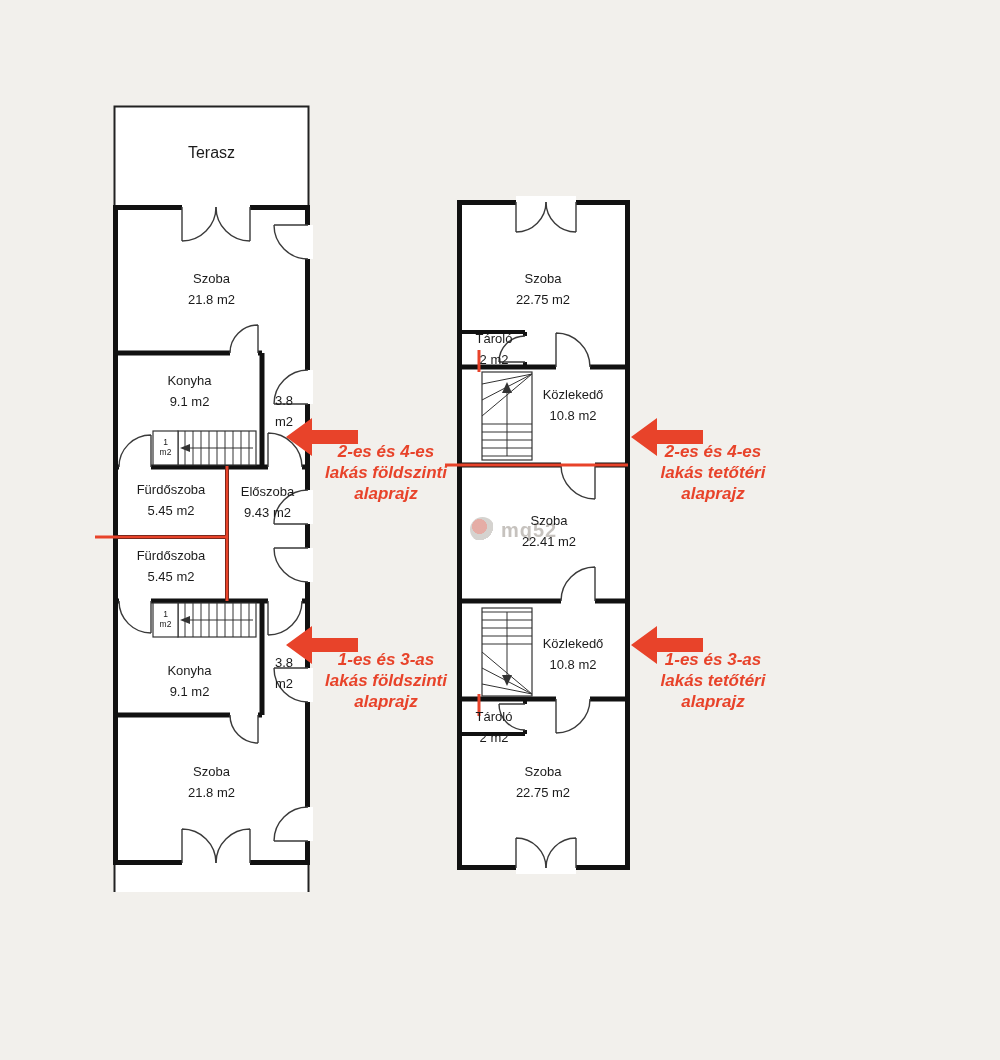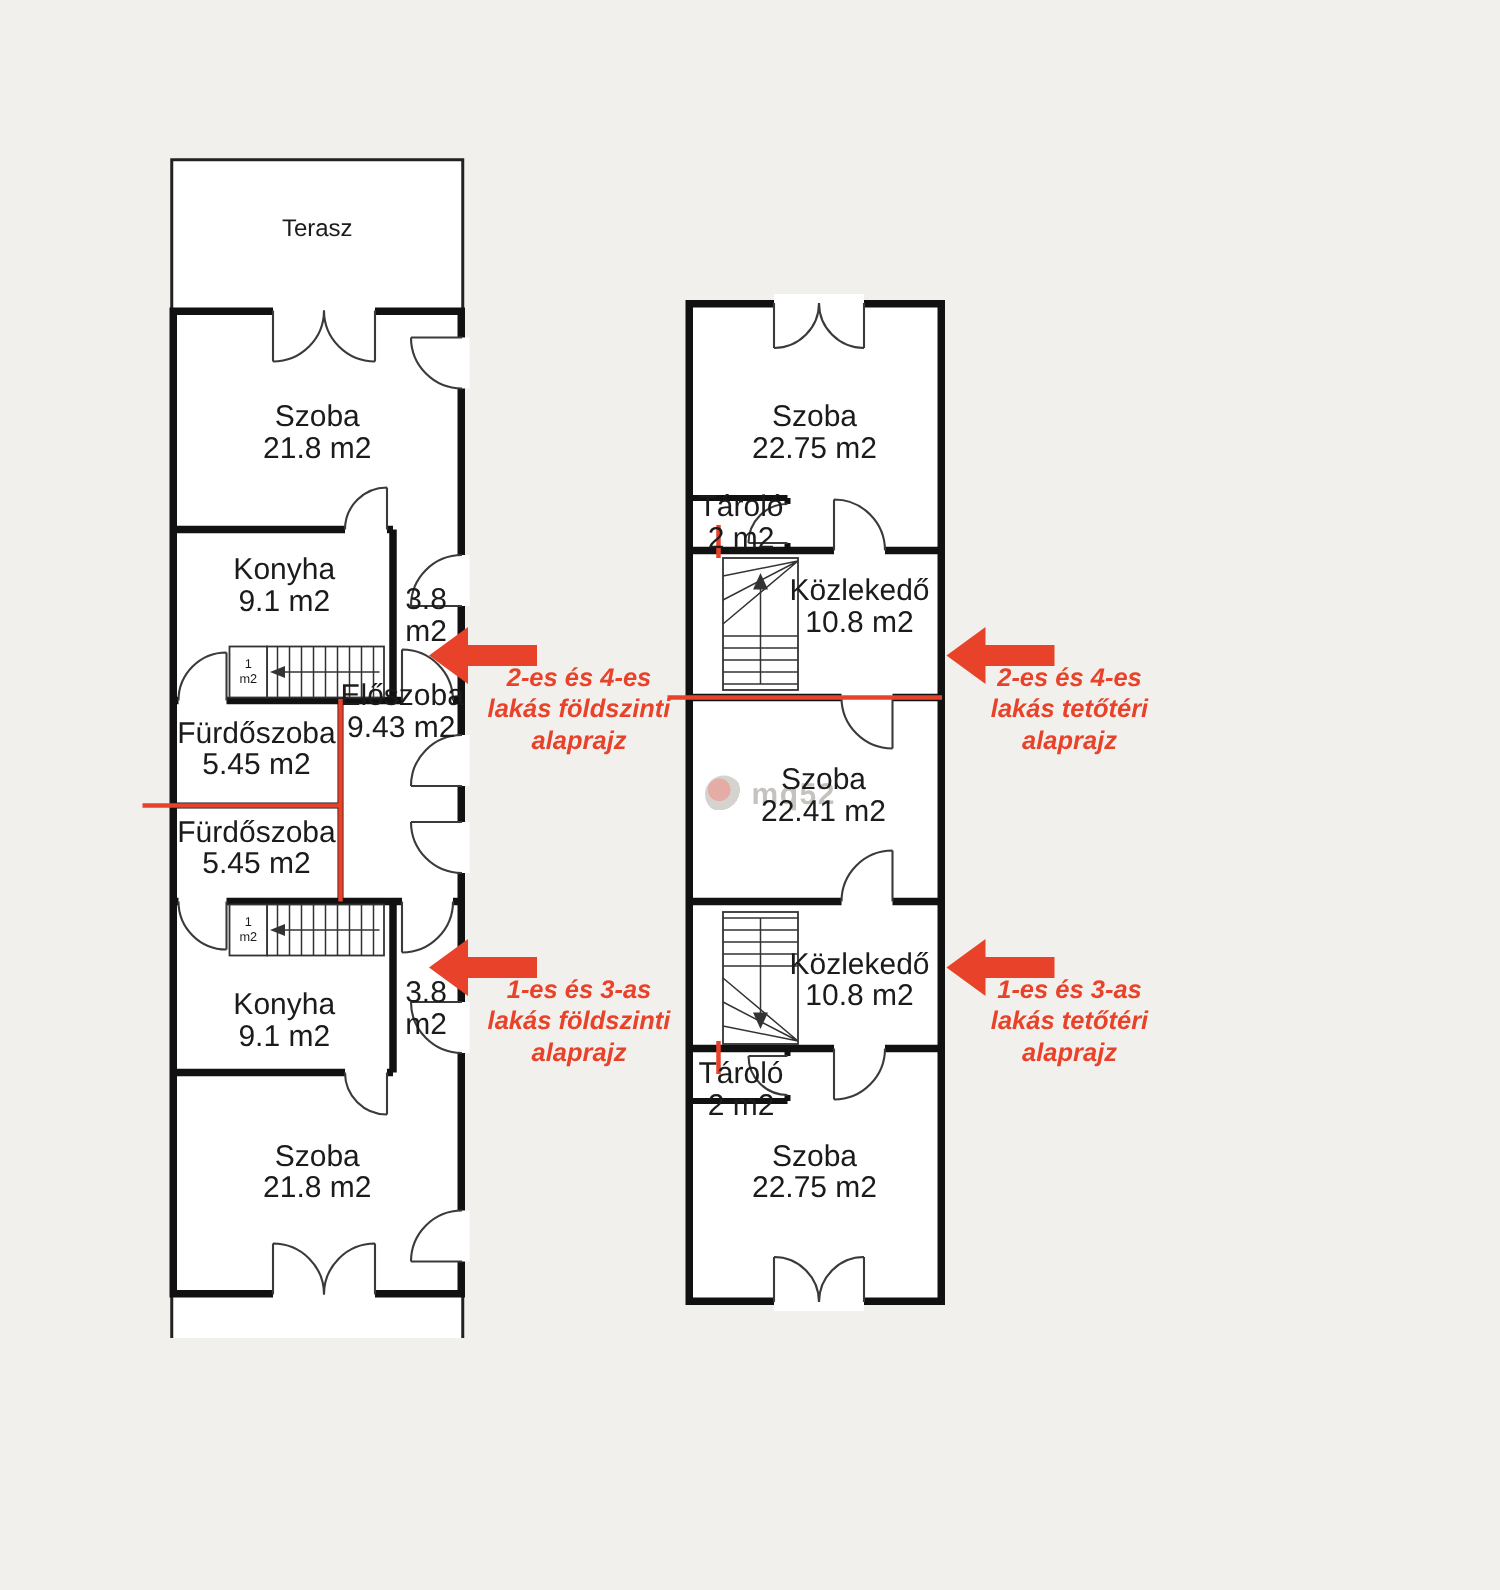--- a/index.html
+++ b/index.html
@@ -6,7 +6,7 @@
   .canvas{position:relative;width:1000px;height:892px;background:#f2f0ec;
           font-family:"Liberation Sans",sans-serif;overflow:hidden;margin-left:20px;}
   .layer{position:absolute;left:0;top:0;}
-  .room{position:absolute;text-align:center;color:#1b1b1b;font-size:20px;line-height:21px;z-index:5;}
+  .room{position:absolute;text-align:center;color:#1b1b1b;font-size:13px;line-height:21px;z-index:5;}
   .room.big{font-size:16px;}
   .tiny{position:absolute;text-align:center;color:#1b1b1b;font-size:8.5px;line-height:10px;z-index:5;}
   .note{position:absolute;width:136px;text-align:center;color:#e8432a;font-weight:bold;

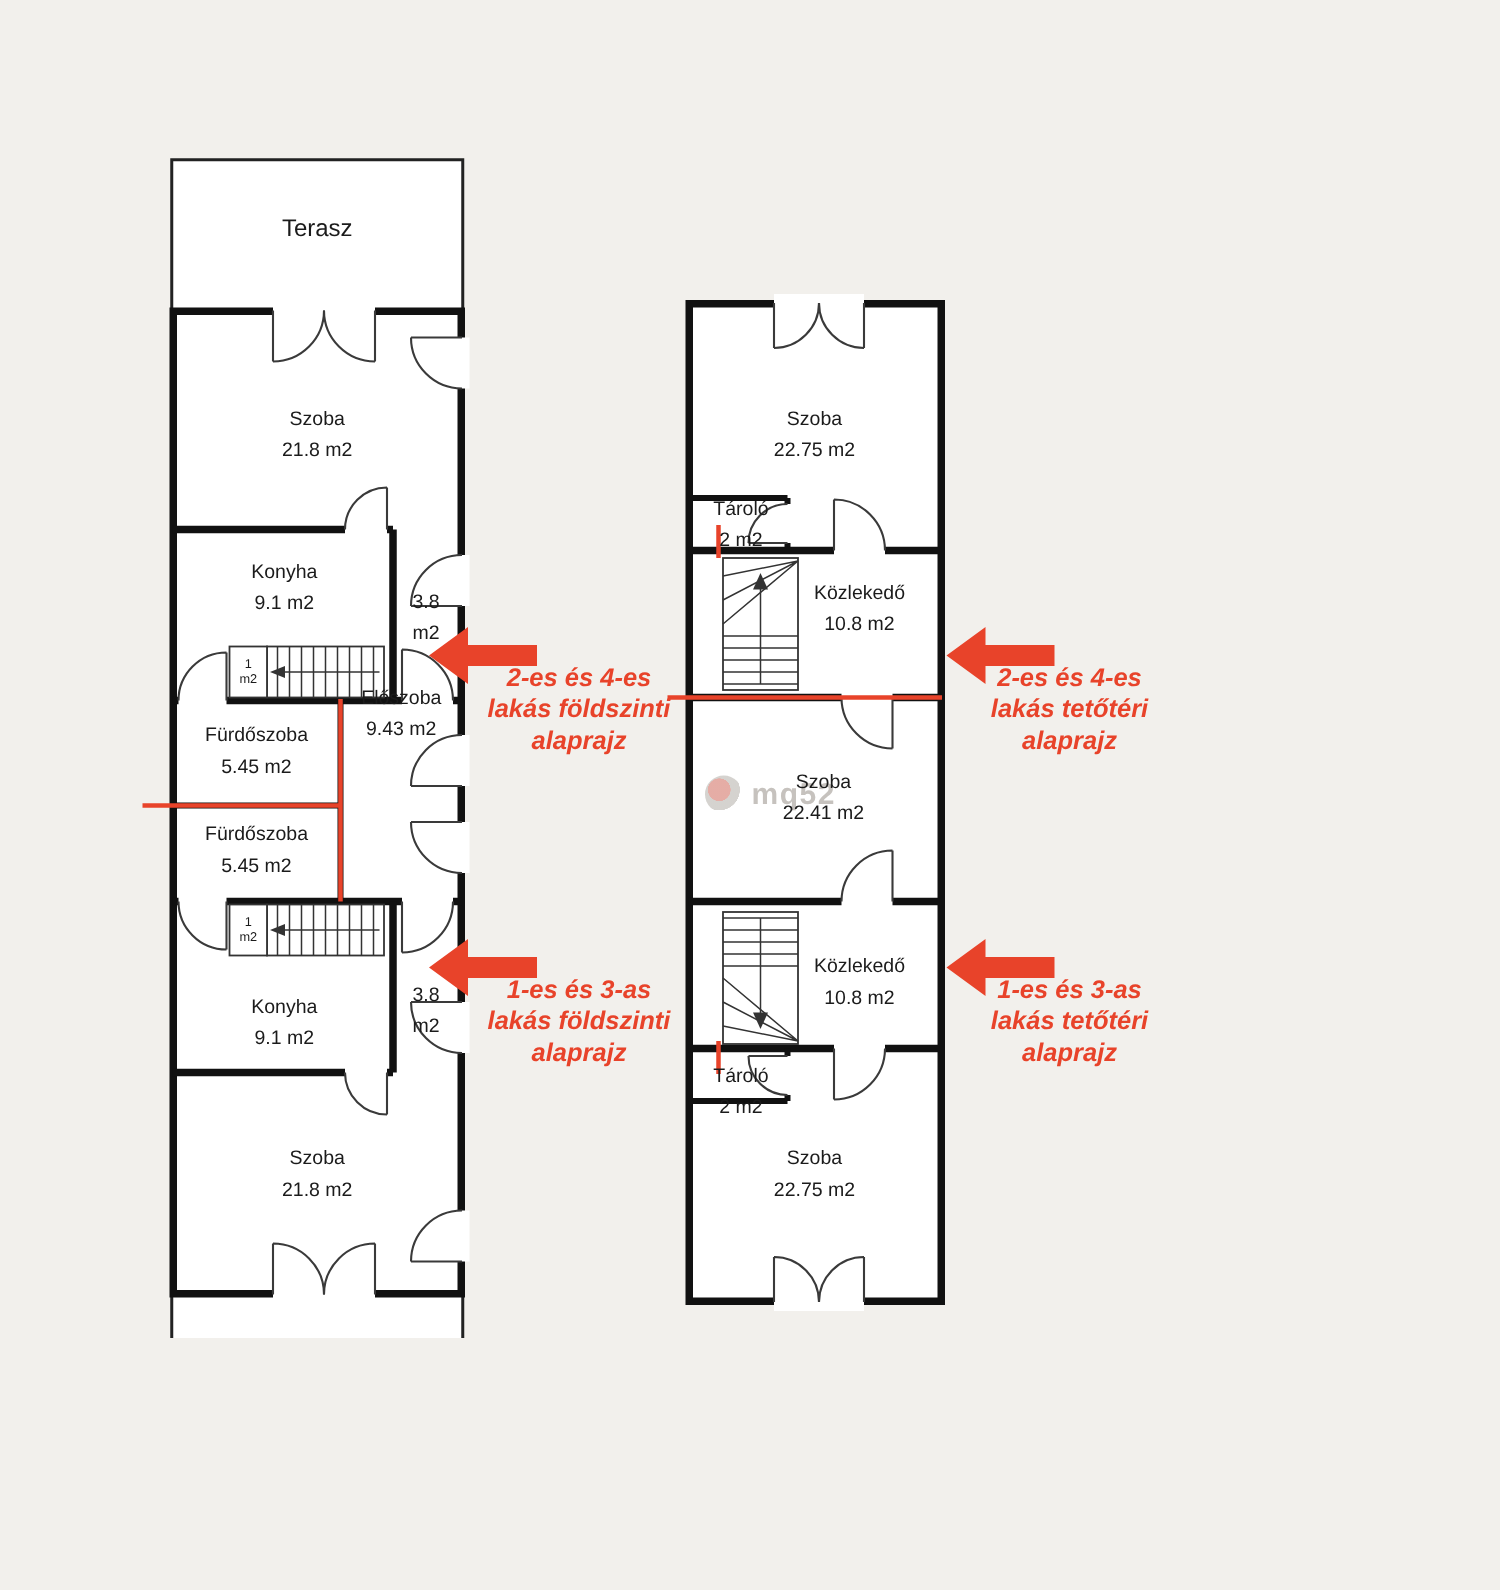--- a/index.html
+++ b/index.html
@@ -185,7 +185,7 @@
     <div>Fürdőszoba</div>
     <div>5.45 m2</div>
   </div>
-  <div class="room" style="left:207px;top:454px;width:81px;">
+  <div class="room" style="left:207px;top:481px;width:81px;">
     <div>Előszoba</div>
     <div>9.43 m2</div>
   </div>

